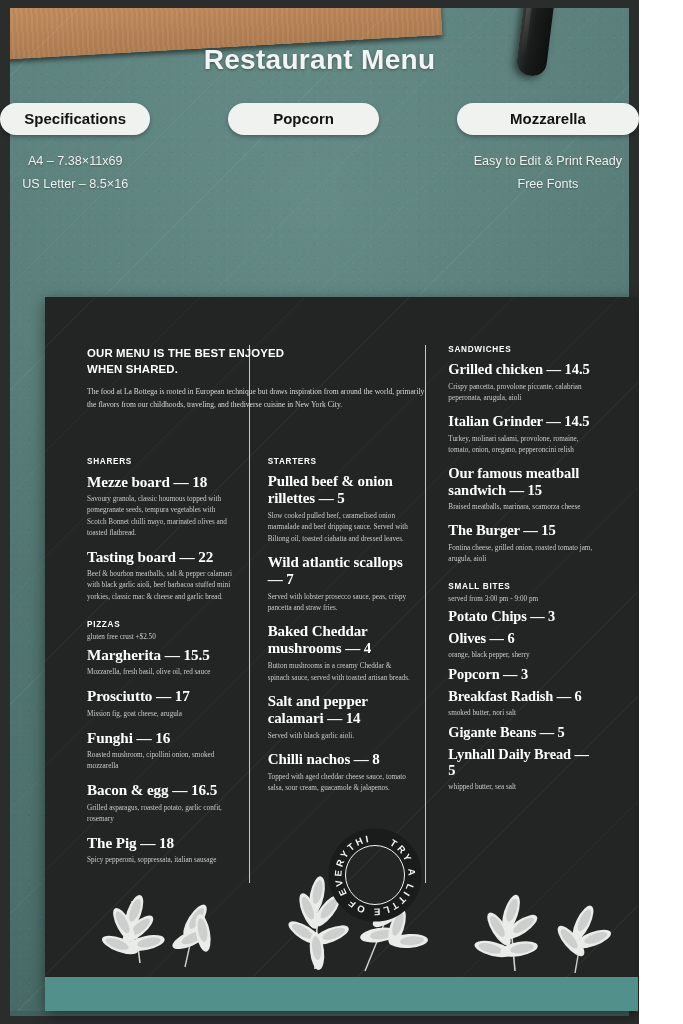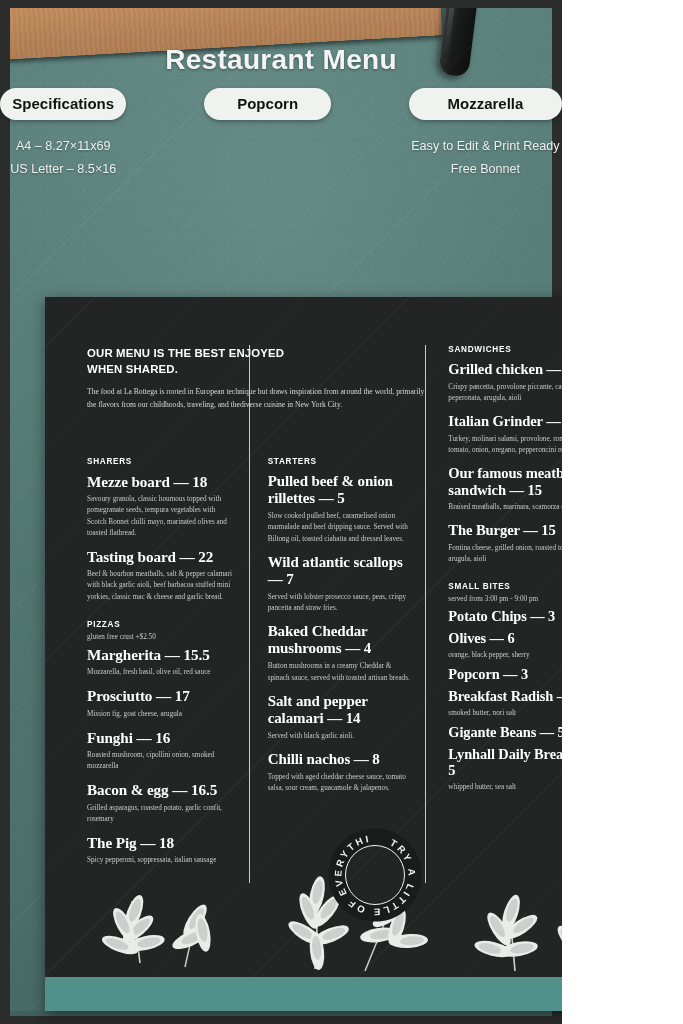--- a/index.html
+++ b/index.html
@@ -13,7 +13,7 @@
 
   #stage {
     position: relative;
-    width: 562px;
+    width: 639px;
     height: 1024px;
     background: #2a2d2b;
     overflow: hidden;

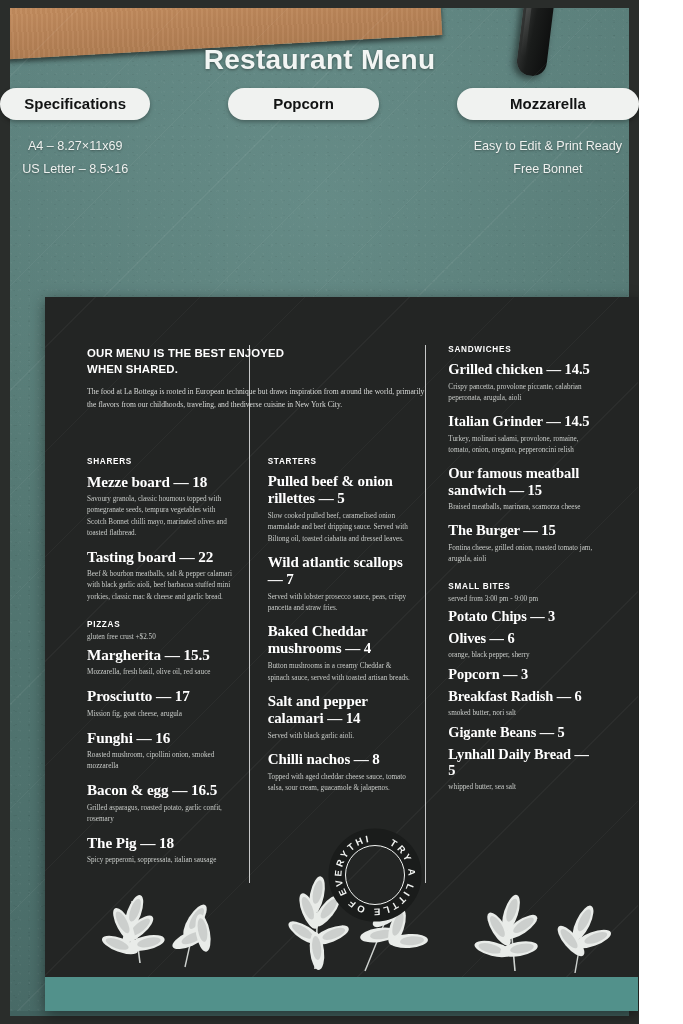--- a/index.html
+++ b/index.html
@@ -104,7 +104,7 @@
     display: flex;
     justify-content: center;
     gap: 78px;
-    margin-top: 12px;
+    margin-top: 27px;
   }
   .promo-col { width: 175px; }
 

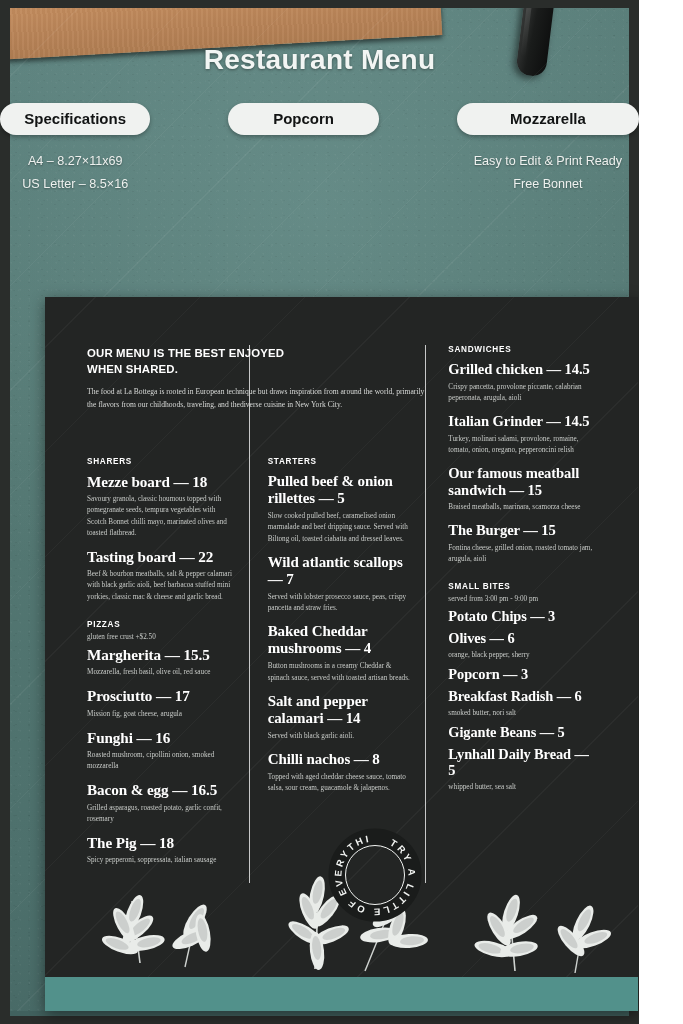--- a/index.html
+++ b/index.html
@@ -285,7 +285,7 @@
       <div class="promo-col">
         <button class="pill">Specifications</button>
         <div class="promo-lines">
-          <div class="promo-line">A4 – 8.27×11x69</div>
+          <div class="promo-line">A4 – 7.38×11x69</div>
           <div class="promo-line">US Letter – 8.5×16</div>
         </div>
       </div>

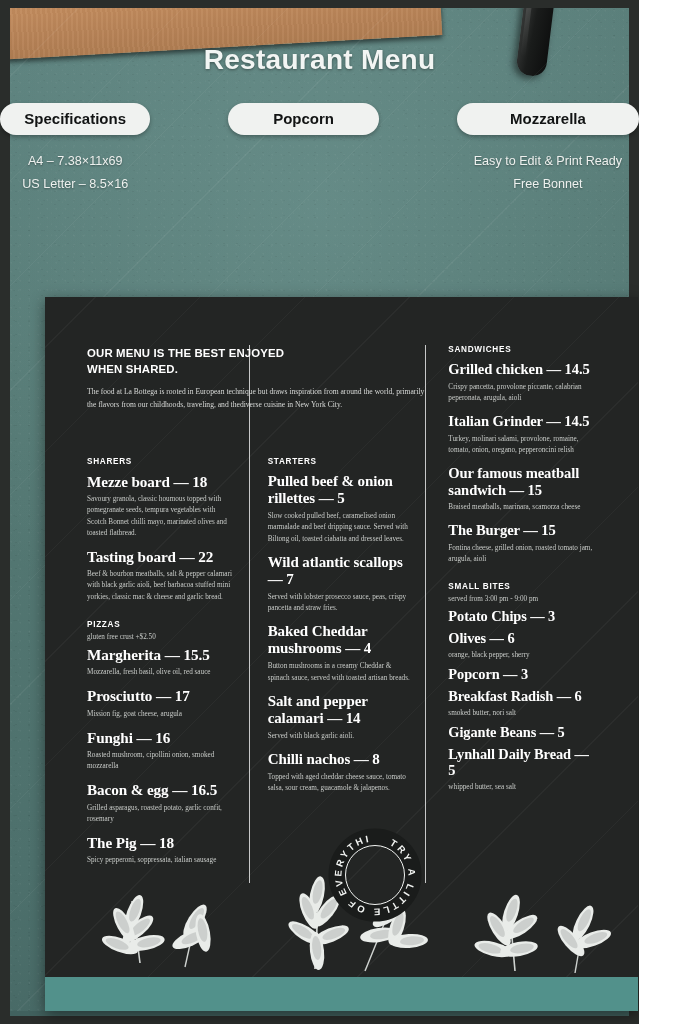--- a/index.html
+++ b/index.html
@@ -298,7 +298,7 @@
         <button class="pill">Mozzarella</button>
         <div class="promo-lines">
           <div class="promo-line">Easy to Edit &amp; Print Ready</div>
-          <div class="promo-line">Free Bonnet</div>
+          <div class="promo-line">Free Fonts</div>
         </div>
       </div>
 

